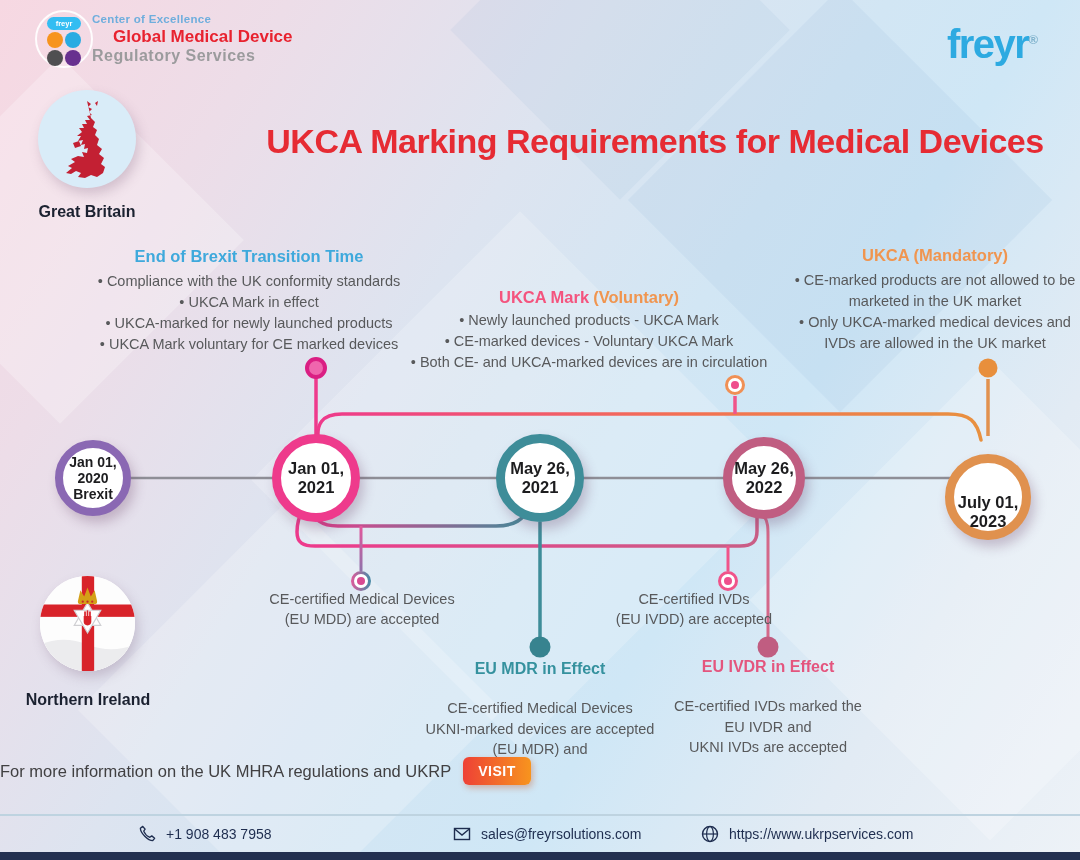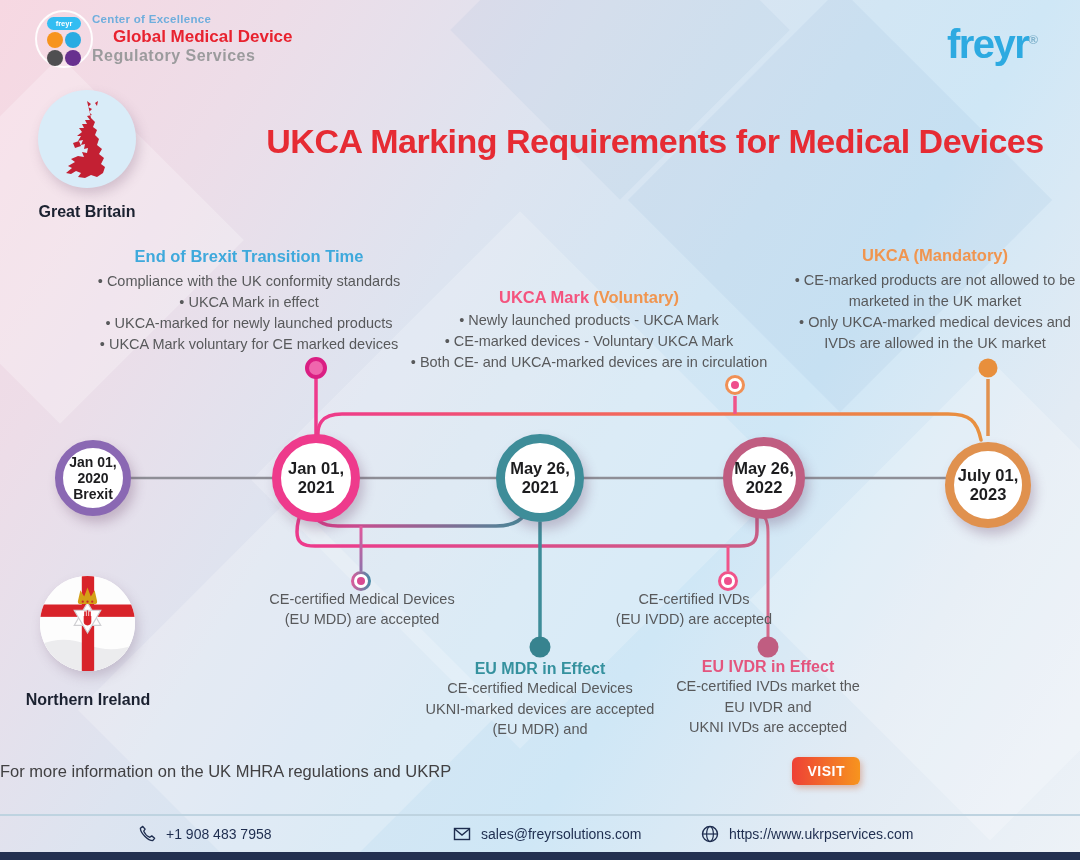--- a/index.html
+++ b/index.html
@@ -69,7 +69,7 @@
   .m1 { left:272px; top:434px; width:88px; height:88px; border-width:9px; }
   .m2 { left:496px; top:434px; width:88px; height:88px; border-width:9px; }
   .m3 { left:723px; top:437px; width:82px; height:82px; border-width:9px; }
-  .m4 { left:945px; top:442px; width:86px; height:86px; border-width:9px; }
+  .m4 { left:945px; top:454px; width:86px; height:86px; border-width:9px;justify-content:flex-end; }
 
   
   .note { position:absolute; z-index:3; text-align:center; font-size:14.5px; color:#58595b; line-height:20px; }

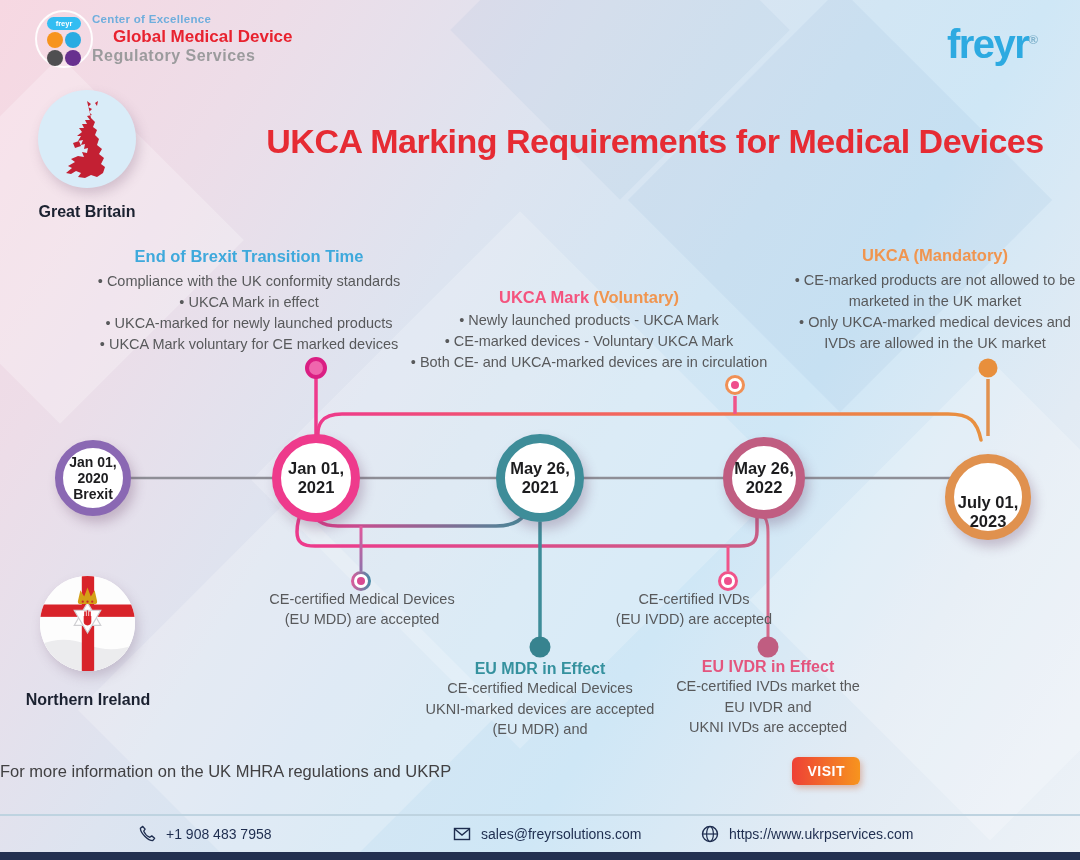--- a/index.html
+++ b/index.html
@@ -76,7 +76,7 @@
   .note-mdd  { left:222px; top:589px; width:280px; }
   .note-ivdd { left:554px; top:589px; width:280px; }
   .effect { position:absolute; z-index:3; text-align:center; }
-  .effect h3 { font-size:16px; font-weight:bold; margin-bottom:0; }
+  .effect h3 { font-size:16px; font-weight:bold; margin-bottom:20px; }
   .effect ul { list-style:none; }
   .effect li { font-size:14.5px; color:#58595b; line-height:20.5px; }
   .ef-mdr { left:388px; top:660px; width:304px; }

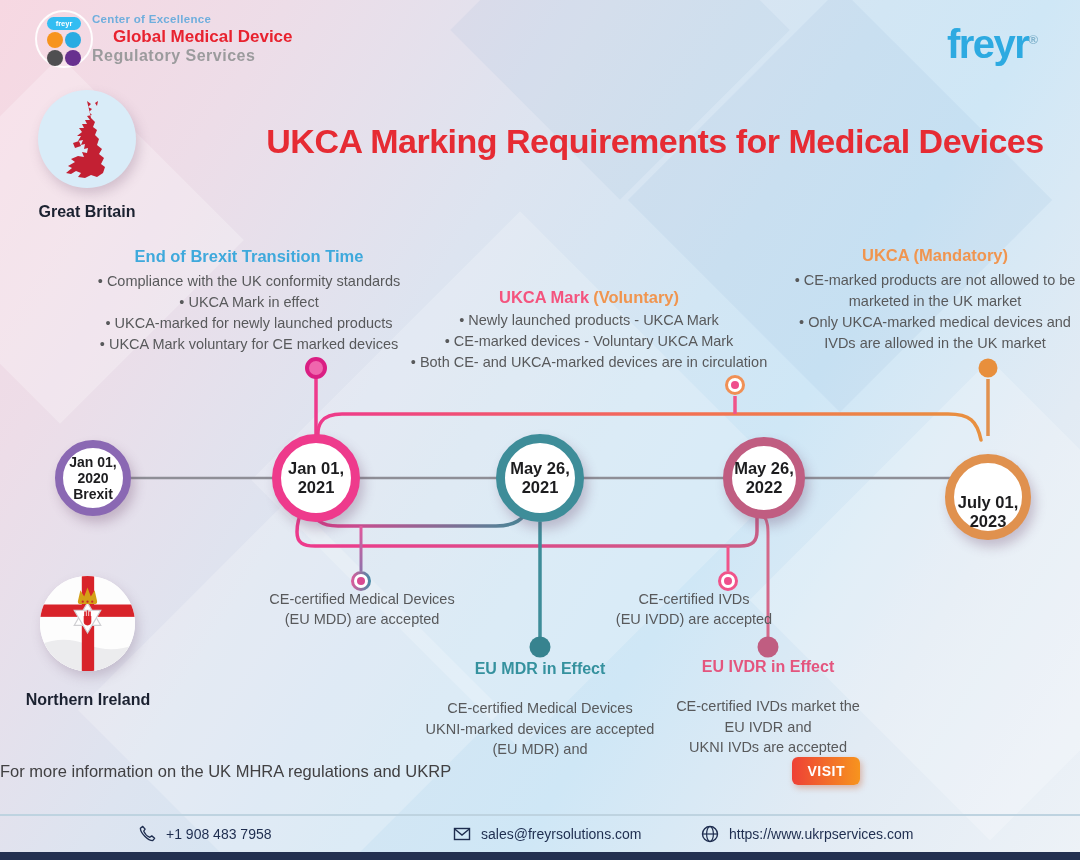--- a/index.html
+++ b/index.html
@@ -293,7 +293,7 @@
     <h3>EU IVDR in Effect</h3>
     <ul>
 
-    <li>CE-certified IVDs market the</li>
+    <li>CE-certified IVDs marked the</li>
         <li>EU IVDR and</li>
         <li>UKNI IVDs are accepted</li>
       </ul>

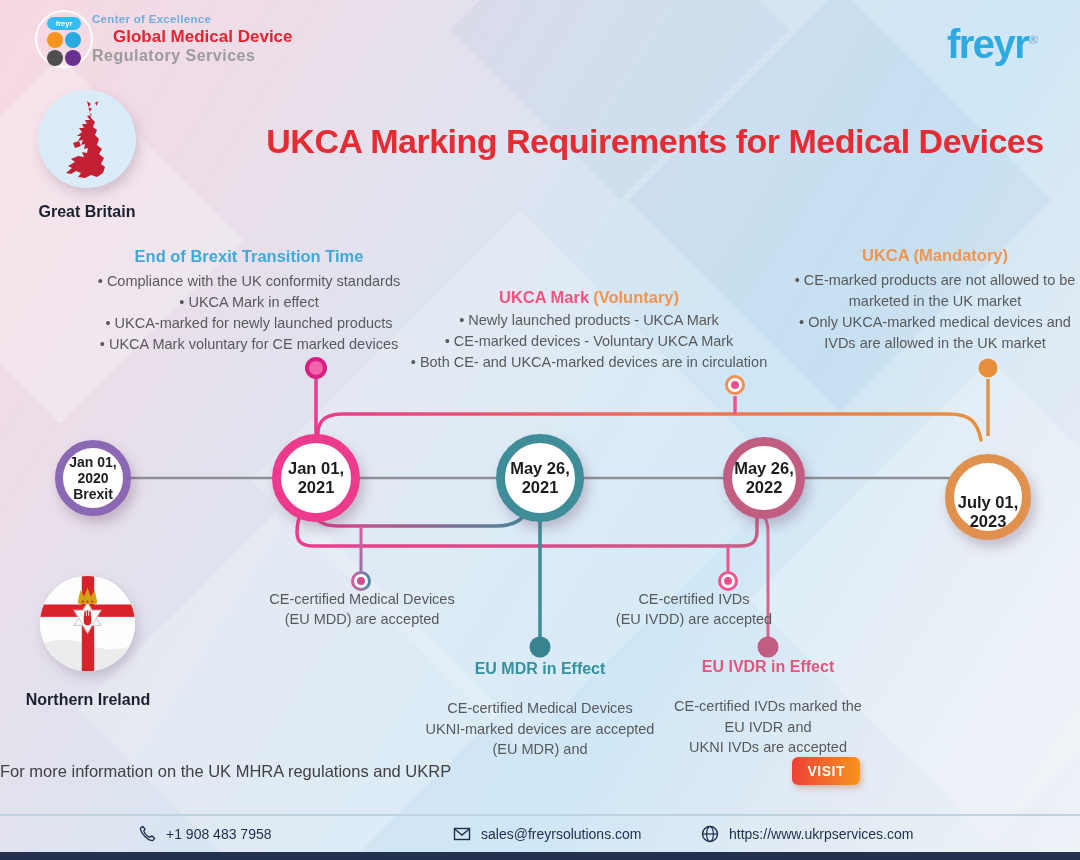--- a/index.html
+++ b/index.html
@@ -88,7 +88,7 @@
   .connectors { position:absolute; left:0; top:0; z-index:1; }
 
   
-  .cta { position:absolute; left:0; top:757px; width:860px; display:flex; align-items:center; justify-content:space-between; gap:0; z-index:3; }
+  .cta { position:absolute; left:0; top:757px; width:1080px; display:flex; align-items:center; justify-content:flex-start; gap:12px; z-index:3; }
   .cta-text { font-size:16.5px; color:#414042; }
   .visit-btn { border:none; cursor:pointer; color:#fff; font-weight:bold; font-size:14px; letter-spacing:.5px;
     padding:6px 15px; border-radius:6px; background:linear-gradient(90deg,#ee4136,#f7941e);

